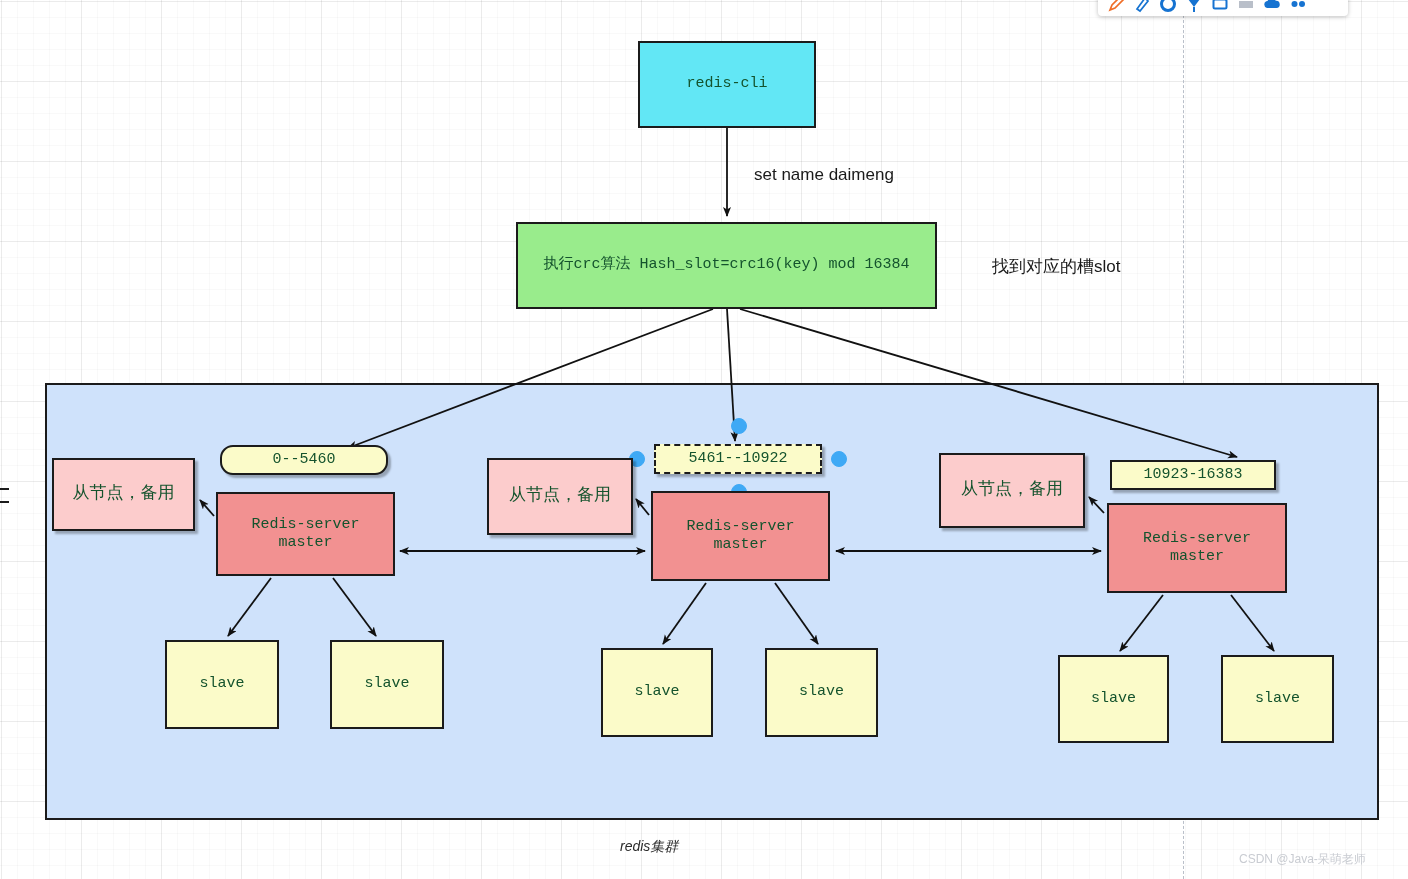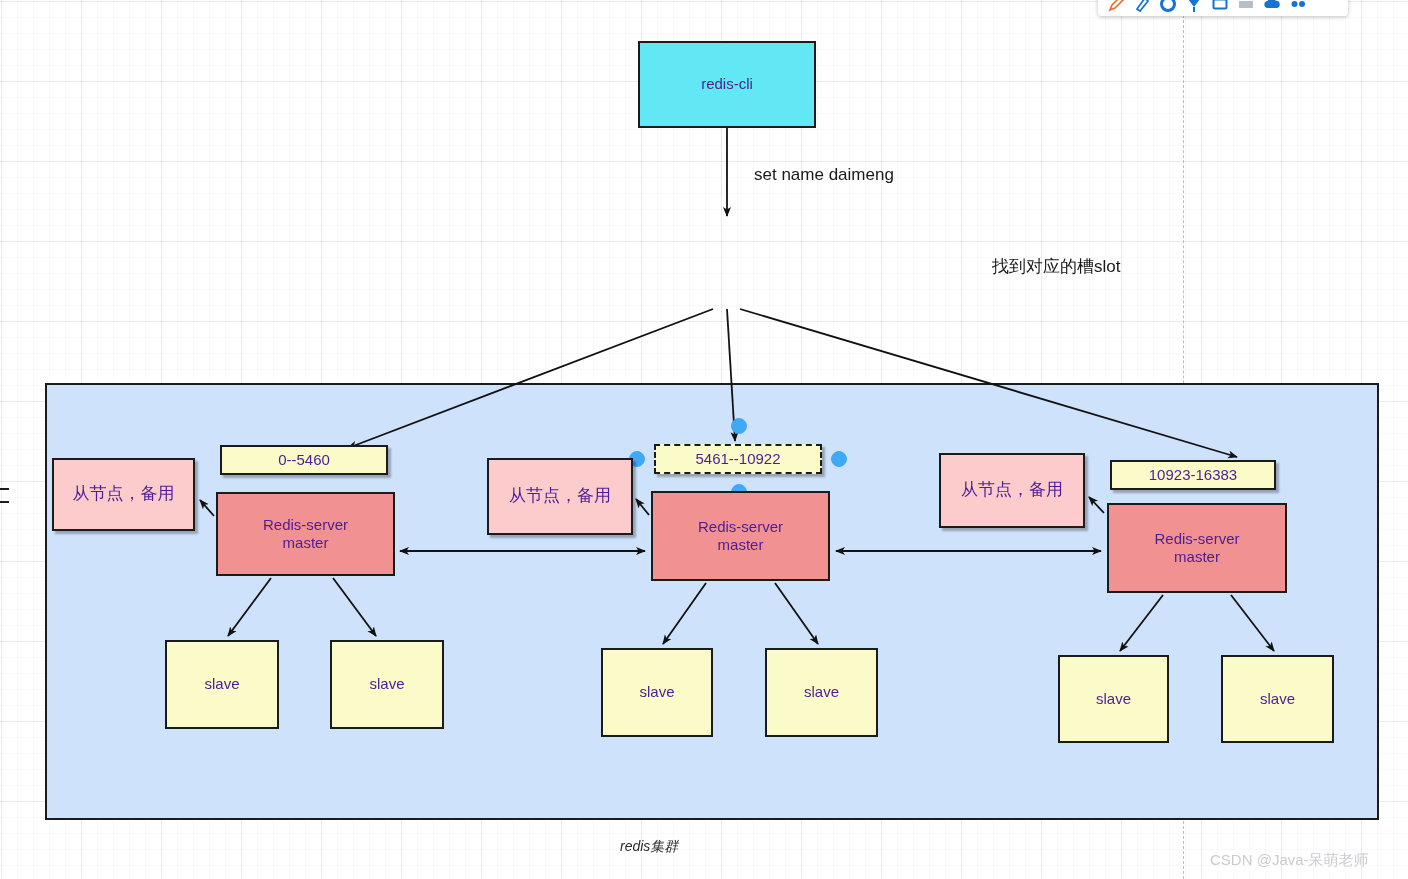--- a/index.html
+++ b/index.html
@@ -32,9 +32,10 @@
     align-items: center;
     justify-content: center;
     text-align: center;
-    color: #4c1d95;
+    color: #14532d;
     line-height: 1.22;
     white-space: pre-line;
+    font-family: Liberation Mono, monospace;
   }
   .shadow { box-shadow: 3px 3px 2px rgba(0,0,0,0.28); }
 

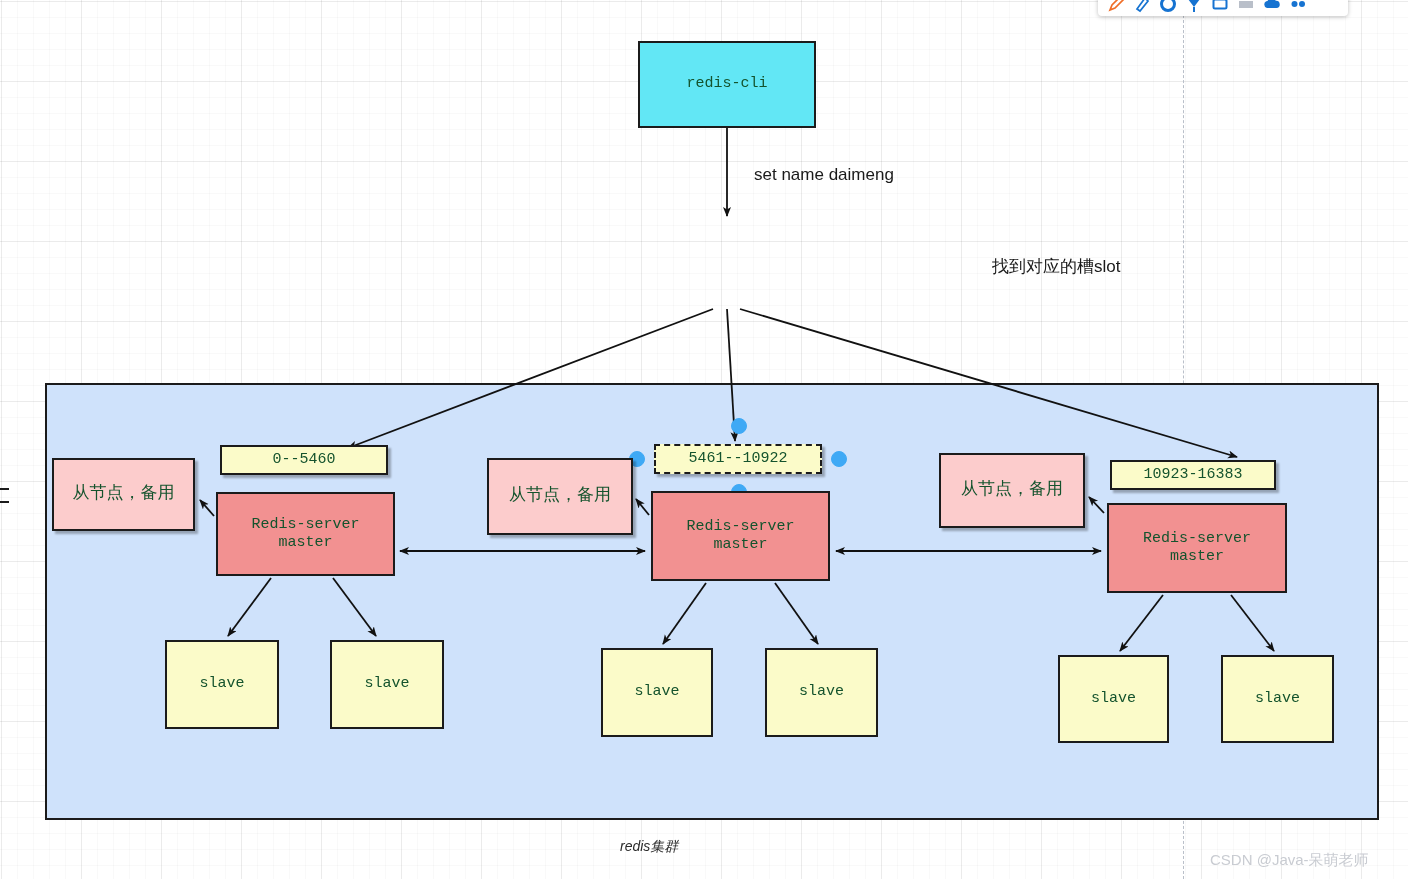--- a/index.html
+++ b/index.html
@@ -168,6 +168,7 @@
 
   <div class="node" id="redis-cli">redis-cli</div>
 
+  <div class="node" id="crc-box">执行crc算法 Hash_slot=crc16(key) mod 16384</div>
 
   <span class="edge-label" id="label-set-name">set name daimeng</span>
   <span class="edge-label" id="label-found-slot">找到对应的槽slot</span>

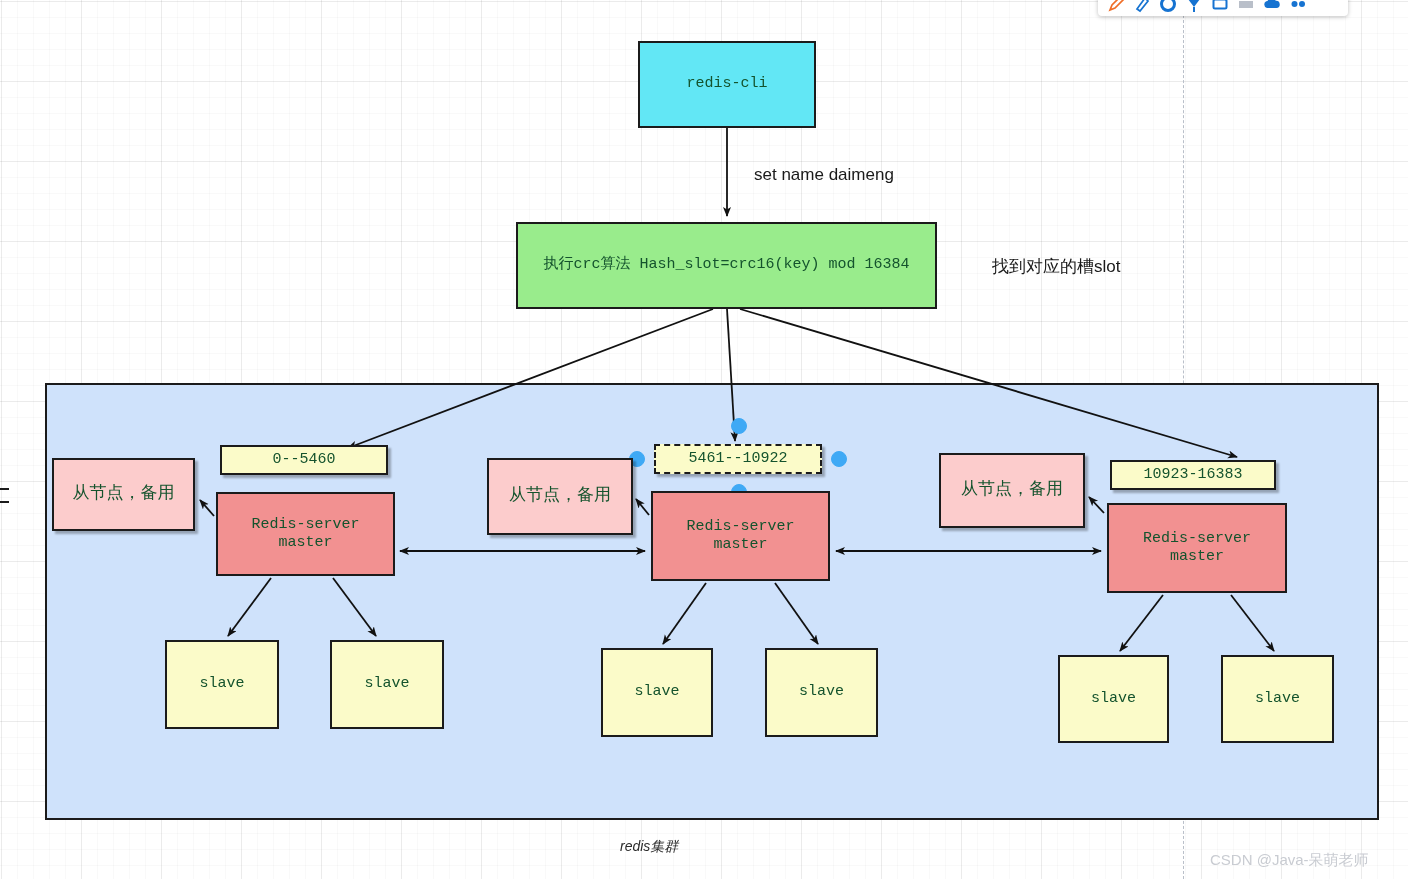--- a/index.html
+++ b/index.html
@@ -56,7 +56,7 @@
   .slot-box {
     background: #fbfbc9; border: 2px solid #1b1b1b; font-size: 15px;
   }
-  #slot-1 { left: 220px; top: 445px; width: 168px; height: 30px; }
+  #slot-1 { left: 220px; top: 445px; width: 168px; height: 30px; border-radius: 13px; }
   #slot-3 { left: 1110px; top: 460px; width: 166px; height: 30px; }
   #slot-2 {
     left: 654px; top: 444px; width: 168px; height: 30px;

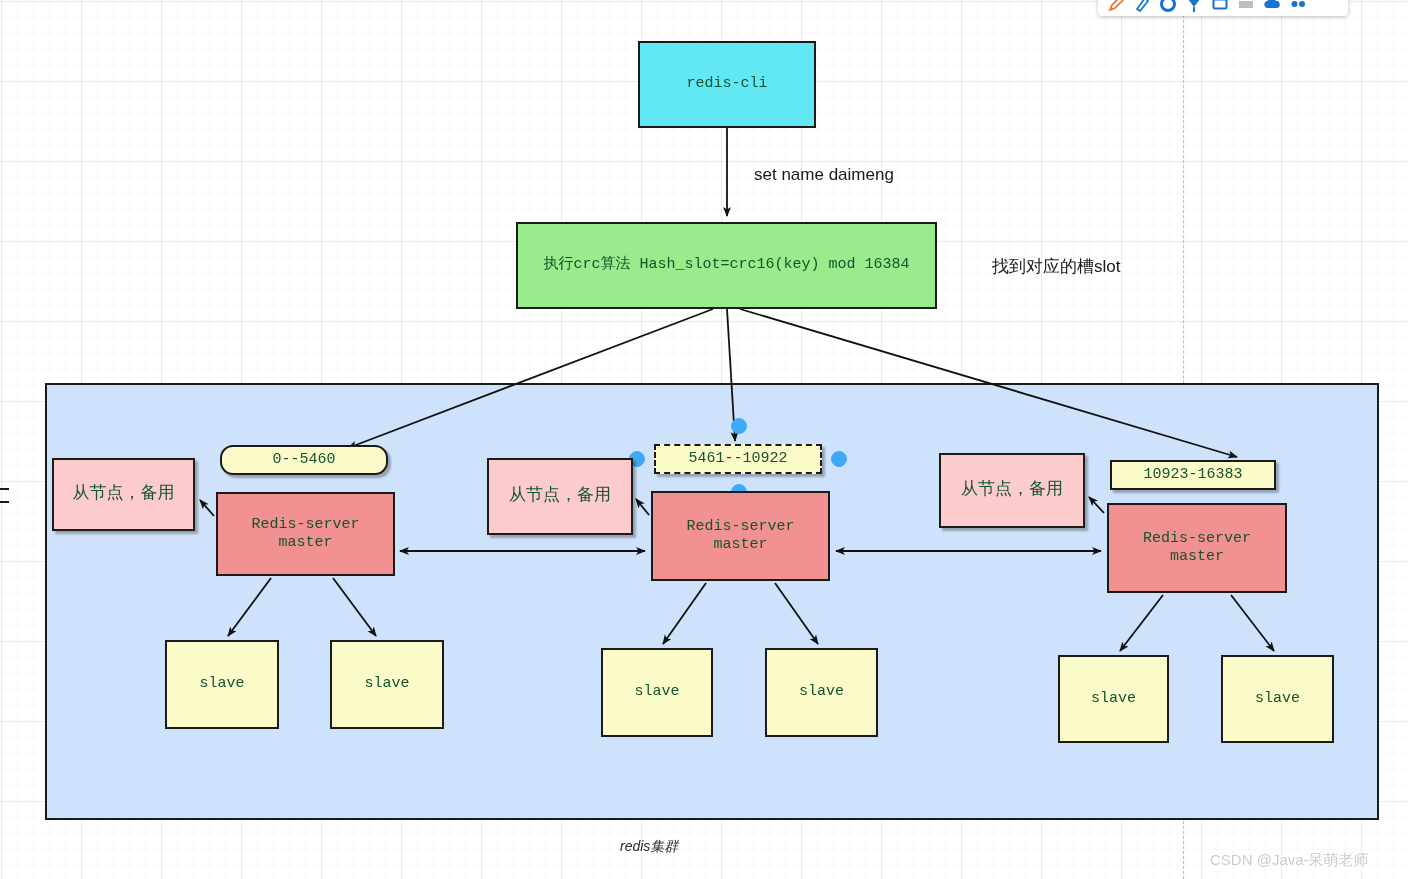--- a/index.html
+++ b/index.html
@@ -96,8 +96,8 @@
   #label-found-slot { left: 992px; top: 255px; }
   #label-cluster-caption { left: 620px; top: 838px; font-size: 14px; color: #2b2b2b; font-style: italic; }
   #watermark {
-    position: absolute; left: 1174px; top: 851px;
-    font-size: 15px; color: #c9ccd2; white-space: nowrap; padding-left: 36px;
+    position: absolute; left: 1203px; top: 851px;
+    font-size: 12px; color: #c9ccd2; white-space: nowrap; padding-left: 36px;
   }
   #page-break {
     position: absolute; left: 1183px; top: 0; width: 0; height: 879px;

